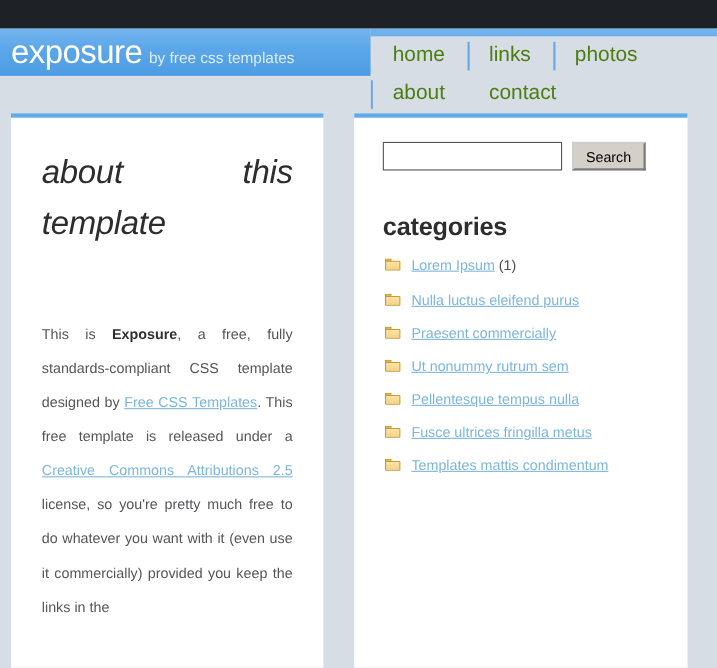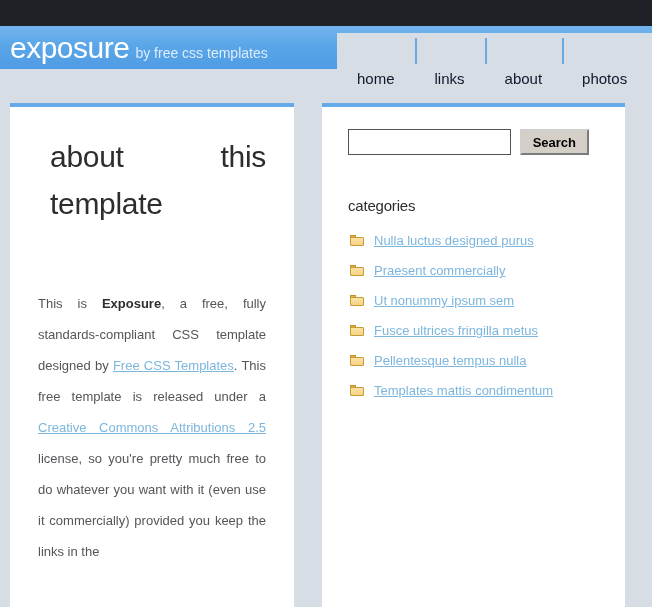--- a/index.html
+++ b/index.html
@@ -90,11 +90,10 @@
   .nav li a {
     display: block;
     padding: 7px 20px 8px 20px;
-    font-size: 15px;
-    color: #0f172a;
+    font-size: 19px;
+    color: #4d7c0f;
     text-decoration: none;
     line-height: 20px;
-    margin-top: 29px;
   }
   .nav li .sep {
     position: absolute;

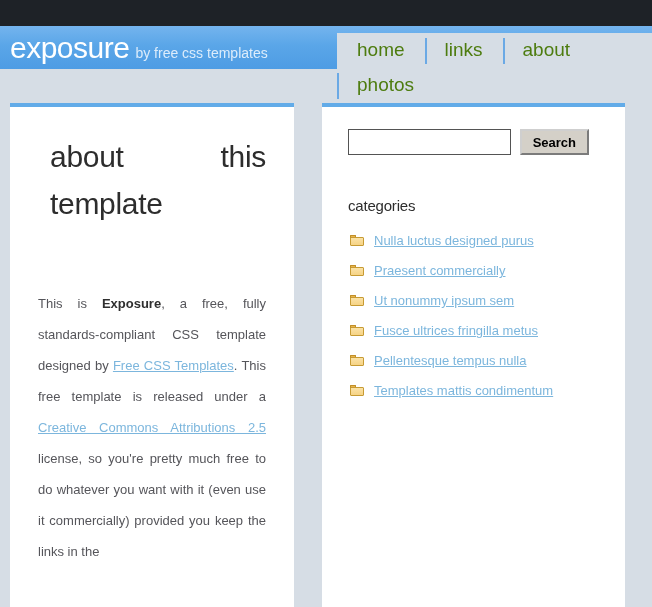--- a/index.html
+++ b/index.html
@@ -291,11 +291,11 @@
   </li>
   <li>
     <span class="sep"></span>
-    <a href="#">about</a>
+    <a href="#">photos</a>
   </li>
   <li>
     <span class="sep"></span>
-    <a href="#">photos</a>
+    <a href="#">about</a>
   </li>
 </ul>
 

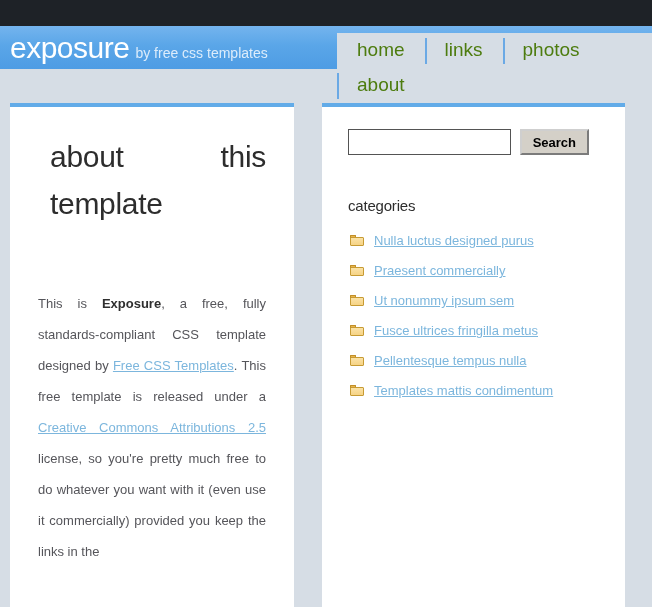--- a/index.html
+++ b/index.html
@@ -297,6 +297,10 @@
     <span class="sep"></span>
     <a href="#">about</a>
   </li>
+  <li class="first">
+
+    <a href="#">contact</a>
+  </li>
 </ul>
 
 <div class="col-main">

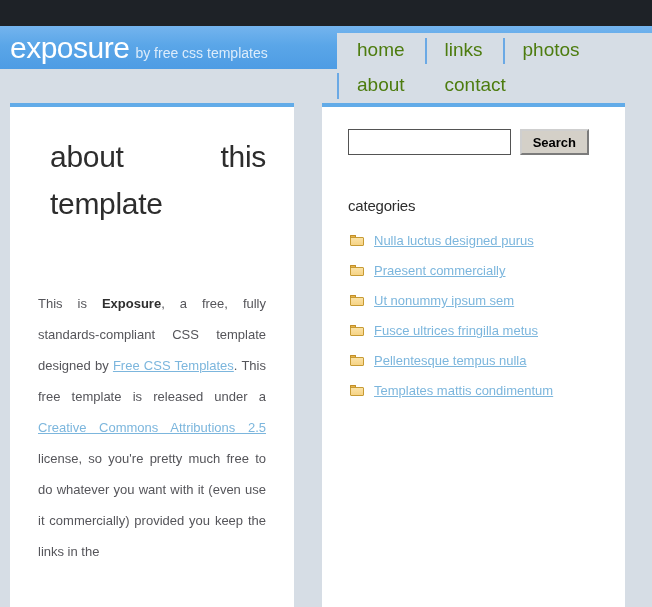--- a/index.html
+++ b/index.html
@@ -132,13 +132,14 @@
 
   
   .post-title {
-    margin: 0 0 0 12px;
+    margin: 0 0 0 0;
     font-size: 30px;
     font-weight: normal;
     color: #2d2d2d;
     line-height: 47px;
     text-align: justify;
     letter-spacing: -0.3px;
+    font-style: italic;
   }
   .post-title:after {
     content: "";

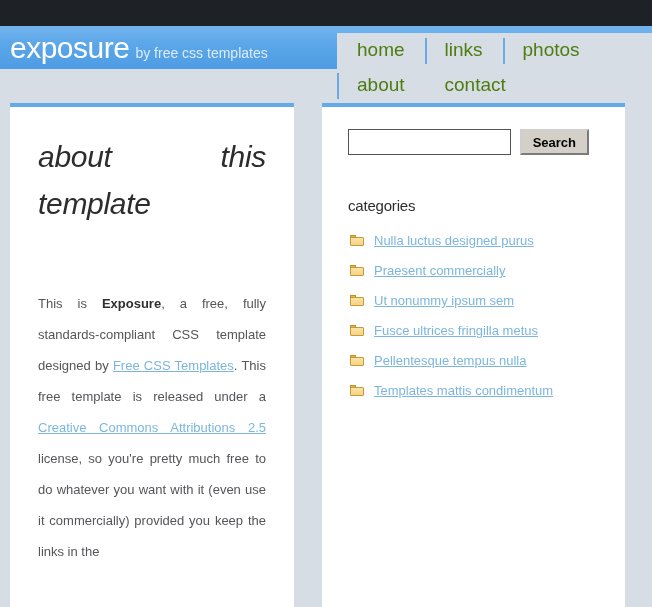--- a/index.html
+++ b/index.html
@@ -231,7 +231,7 @@
     background: #d4d0c8;
     font-family: "Liberation Sans", sans-serif;
     font-size: 13px;
-    font-weight: bold;
+    font-weight: normal;
     color: #000000;
     vertical-align: middle;
     cursor: pointer;

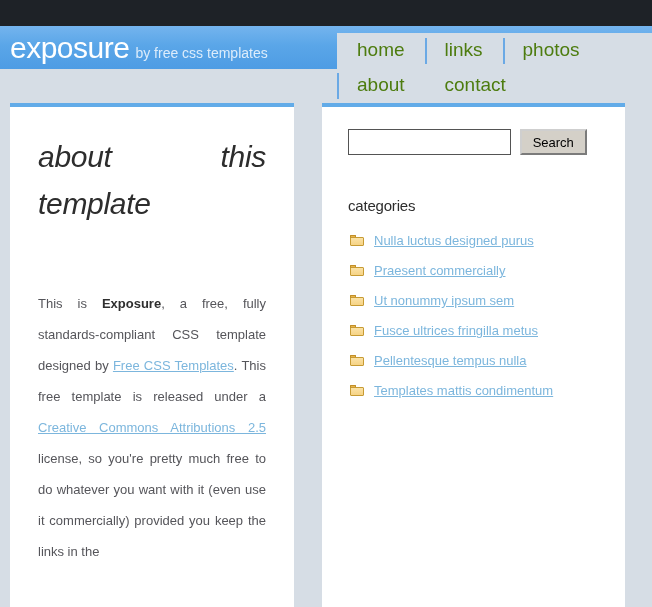--- a/index.html
+++ b/index.html
@@ -239,8 +239,8 @@
 
   .side-title {
     margin: 38px 0 0 0;
-    font-size: 15px;
-    font-weight: normal;
+    font-size: 23px;
+    font-weight: bold;
     color: #2d2d2d;
     line-height: 26px;
     letter-spacing: -0.2px;

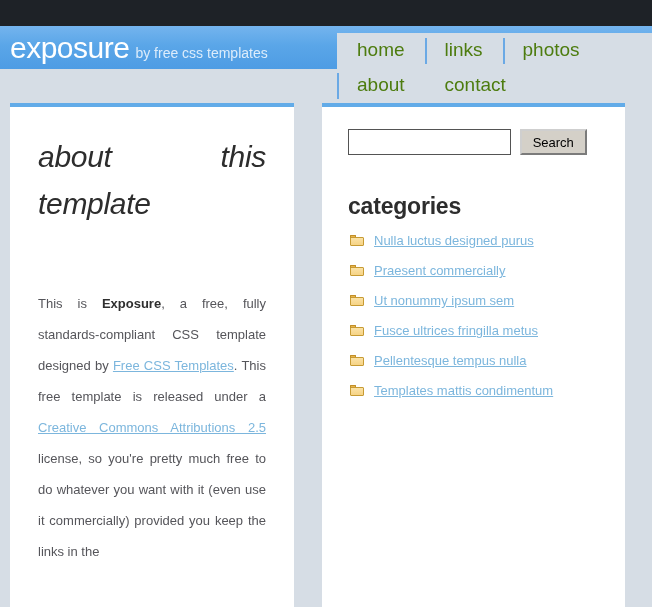--- a/index.html
+++ b/index.html
@@ -325,6 +325,14 @@
 
     <h2 class="side-title">categories</h2>
     <ul class="side-list">
+      <li>
+        <span class="folder-ico li-ico">
+            <span class="tab"></span>
+            <span class="body"></span>
+          </span>
+        <a href="#">Lorem Ipsum</a>
+        <span class="count">(1)</span>
+      </li>
     </ul>
 
     <ul class="side-list">

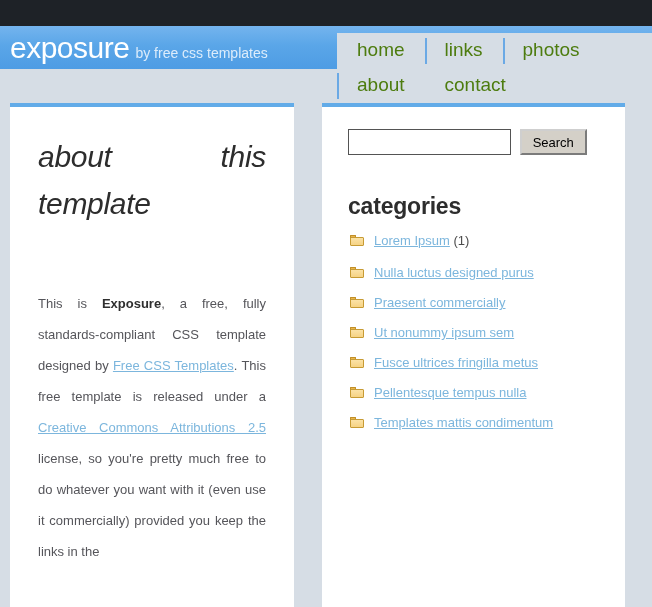--- a/index.html
+++ b/index.html
@@ -341,7 +341,7 @@
             <span class="tab"></span>
             <span class="body"></span>
           </span>
-        <a href="#">Nulla luctus designed purus</a>
+        <a href="#">Nulla luctus eleifend purus</a>
       </li>
       <li>
         <span class="folder-ico li-ico">

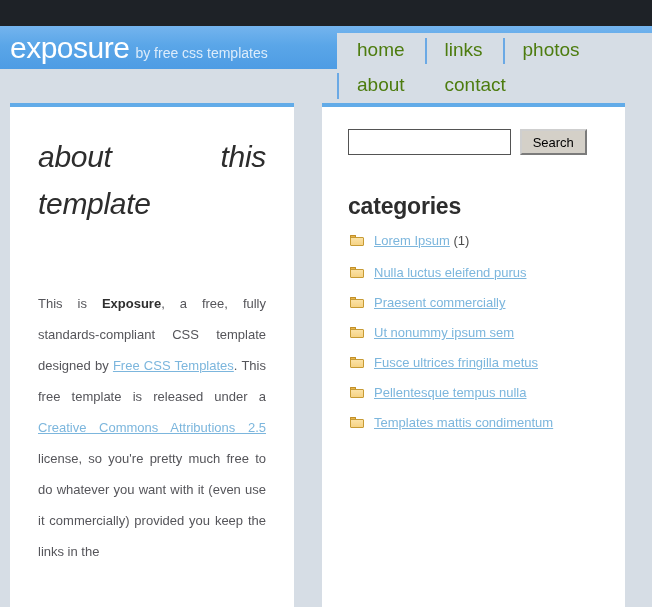--- a/index.html
+++ b/index.html
@@ -355,7 +355,7 @@
             <span class="tab"></span>
             <span class="body"></span>
           </span>
-        <a href="#">Ut nonummy ipsum sem</a>
+        <a href="#">Ut nonummy rutrum sem</a>
       </li>
       <li>
         <span class="folder-ico li-ico">

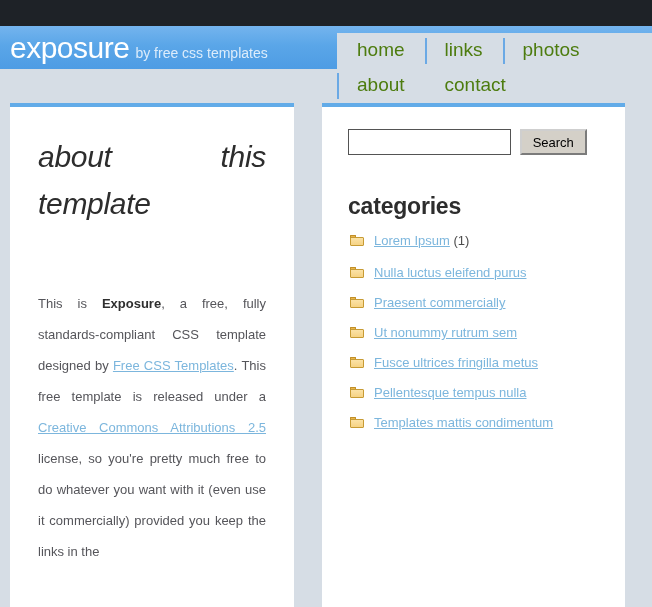--- a/index.html
+++ b/index.html
@@ -362,14 +362,14 @@
             <span class="tab"></span>
             <span class="body"></span>
           </span>
+        <a href="#">Pellentesque tempus nulla</a>
+      </li>
+      <li>
+        <span class="folder-ico li-ico">
+            <span class="tab"></span>
+            <span class="body"></span>
+          </span>
         <a href="#">Fusce ultrices fringilla metus</a>
-      </li>
-      <li>
-        <span class="folder-ico li-ico">
-            <span class="tab"></span>
-            <span class="body"></span>
-          </span>
-        <a href="#">Pellentesque tempus nulla</a>
       </li>
       <li>
         <span class="folder-ico li-ico">

